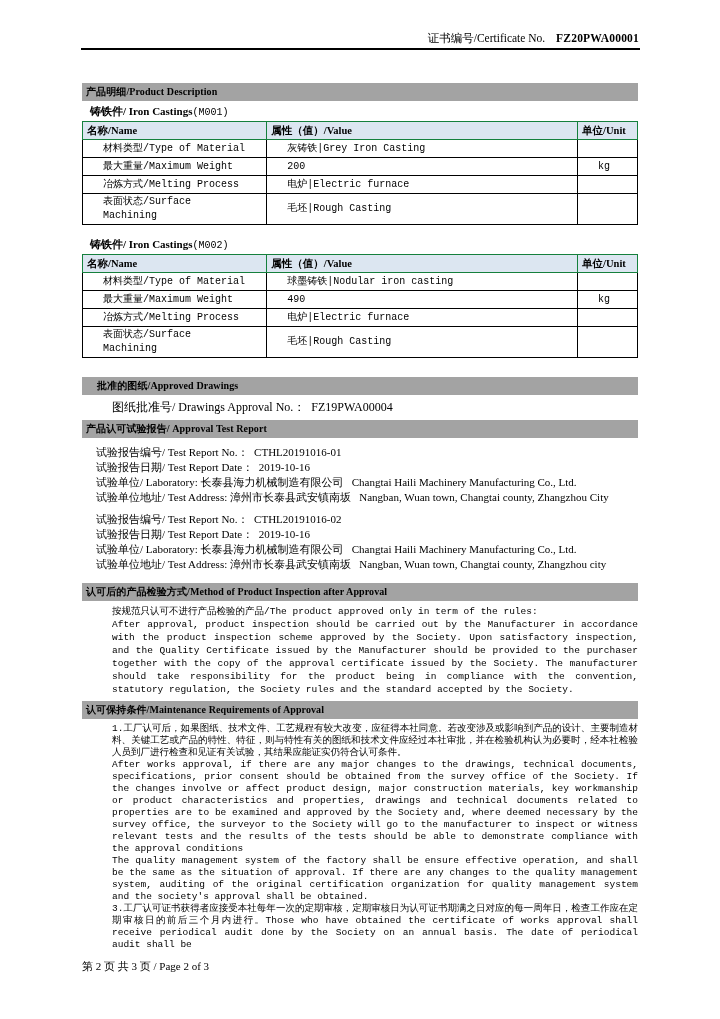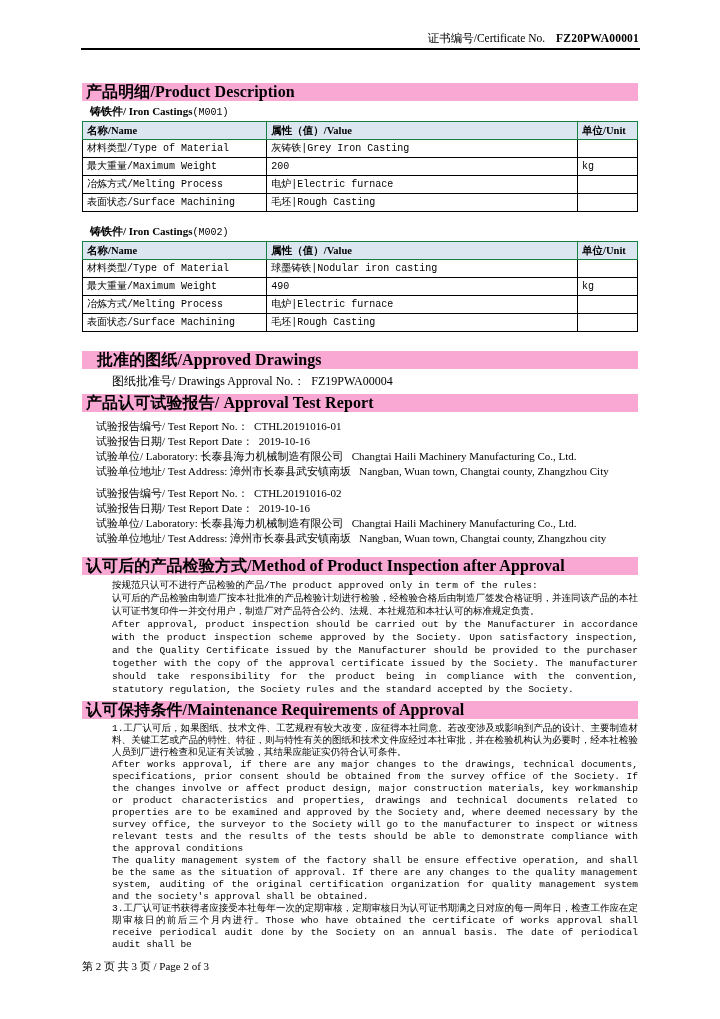--- a/index.html
+++ b/index.html
@@ -13,7 +13,7 @@
   .rule{height:2px;background:#000;margin:3px 56px 0 57px;}
   .content{margin:0 58px;}
   .bar{
-    background:#f9a8d4;font-weight:bold;font-size:16px;line-height:14px;
+    background:#a3a3a3;font-weight:bold;font-size:10px;line-height:14px;
     padding:2px 4px;letter-spacing:.1px;
   }
   .bar-product{margin-top:33px;}

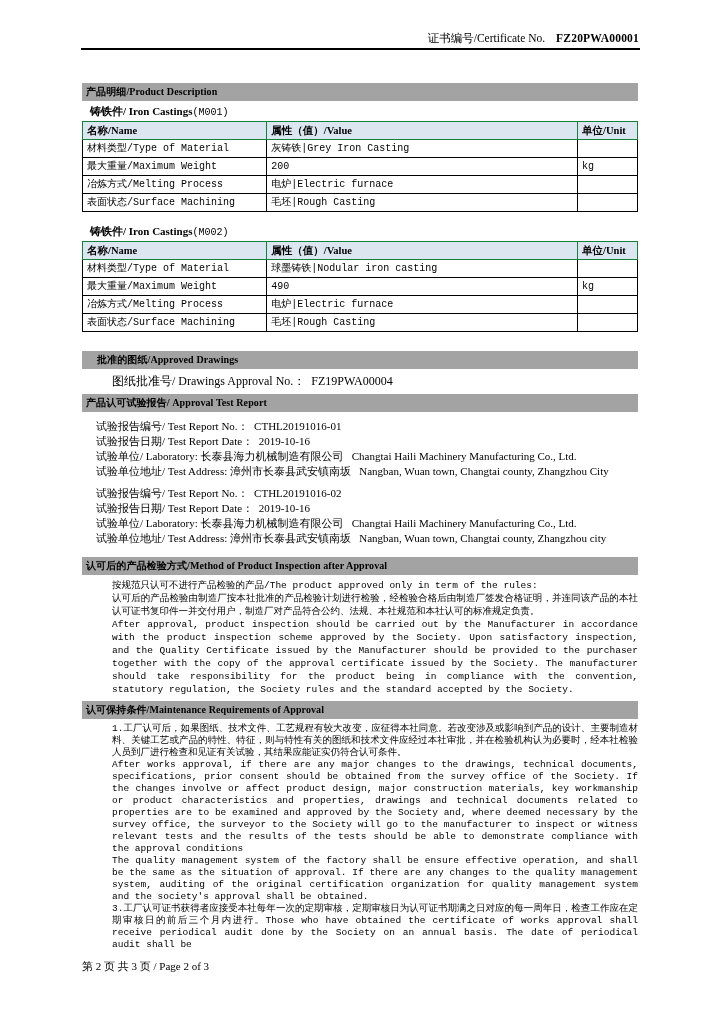--- a/index.html
+++ b/index.html
@@ -29,7 +29,7 @@
     font-size:10.5px;font-weight:bold;padding:1px 4px;height:15px;line-height:14px;
   }
   table.spec td{
-    border:1px solid #000;padding:1px 4px;height:15px;line-height:14px;
+    border:1px solid #000;padding:1px 20px;height:15px;line-height:14px;
     font-family:"Liberation Mono","DejaVu Sans Mono",monospace;font-size:10px;
   }
   .bar-drawings{margin-top:19px;padding-left:15px;}

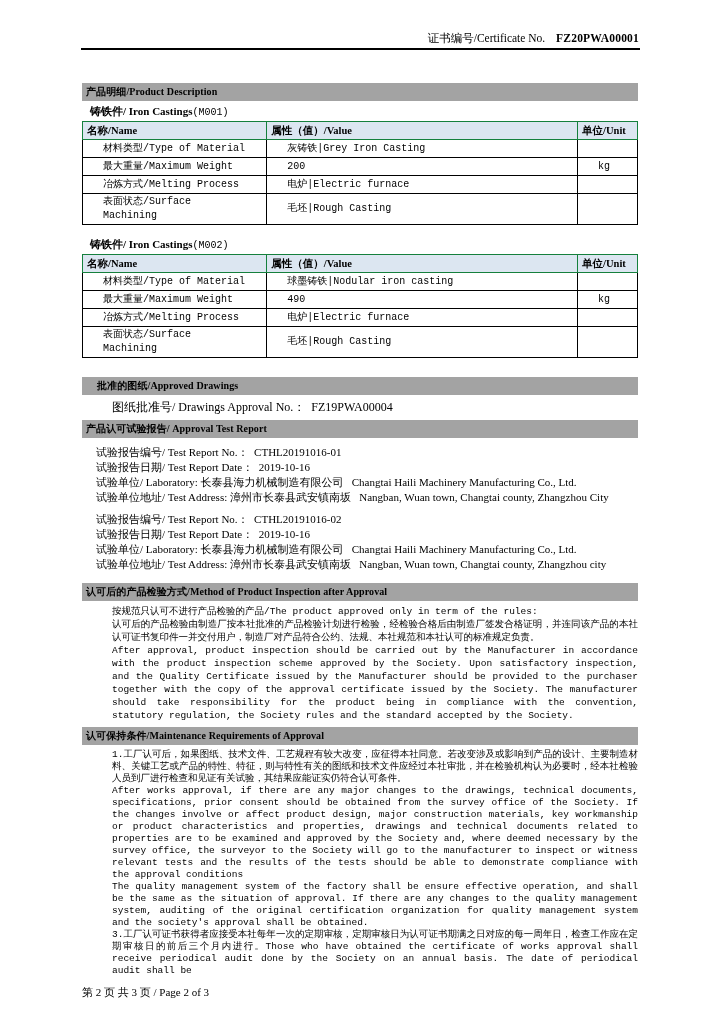--- a/index.html
+++ b/index.html
@@ -161,7 +161,6 @@
     <div class="bar bar-method">认可后的产品检验方式/Method of Product Inspection after Approval</div>
     <div class="bodytext">
       <p>按规范只认可不进行产品检验的产品/The product approved only in term of the rules:</p>
-      <p>认可后的产品检验由制造厂按本社批准的产品检验计划进行检验，经检验合格后由制造厂签发合格证明，并连同该产品的本社认可证书复印件一并交付用户，制造厂对产品符合公约、法规、本社规范和本社认可的标准规定负责。</p>
       <p>After approval, product inspection should be carried out by the Manufacturer in accordance with the product inspection scheme approved by the Society. Upon satisfactory inspection, and the Quality Certificate issued by the Manufacturer should be provided to the purchaser together with the copy of the approval certificate issued by the Society. The manufacturer should take responsibility for the product being in compliance with the convention, statutory regulation, the Society rules and the standard accepted by the Society.</p>
     </div>
 

